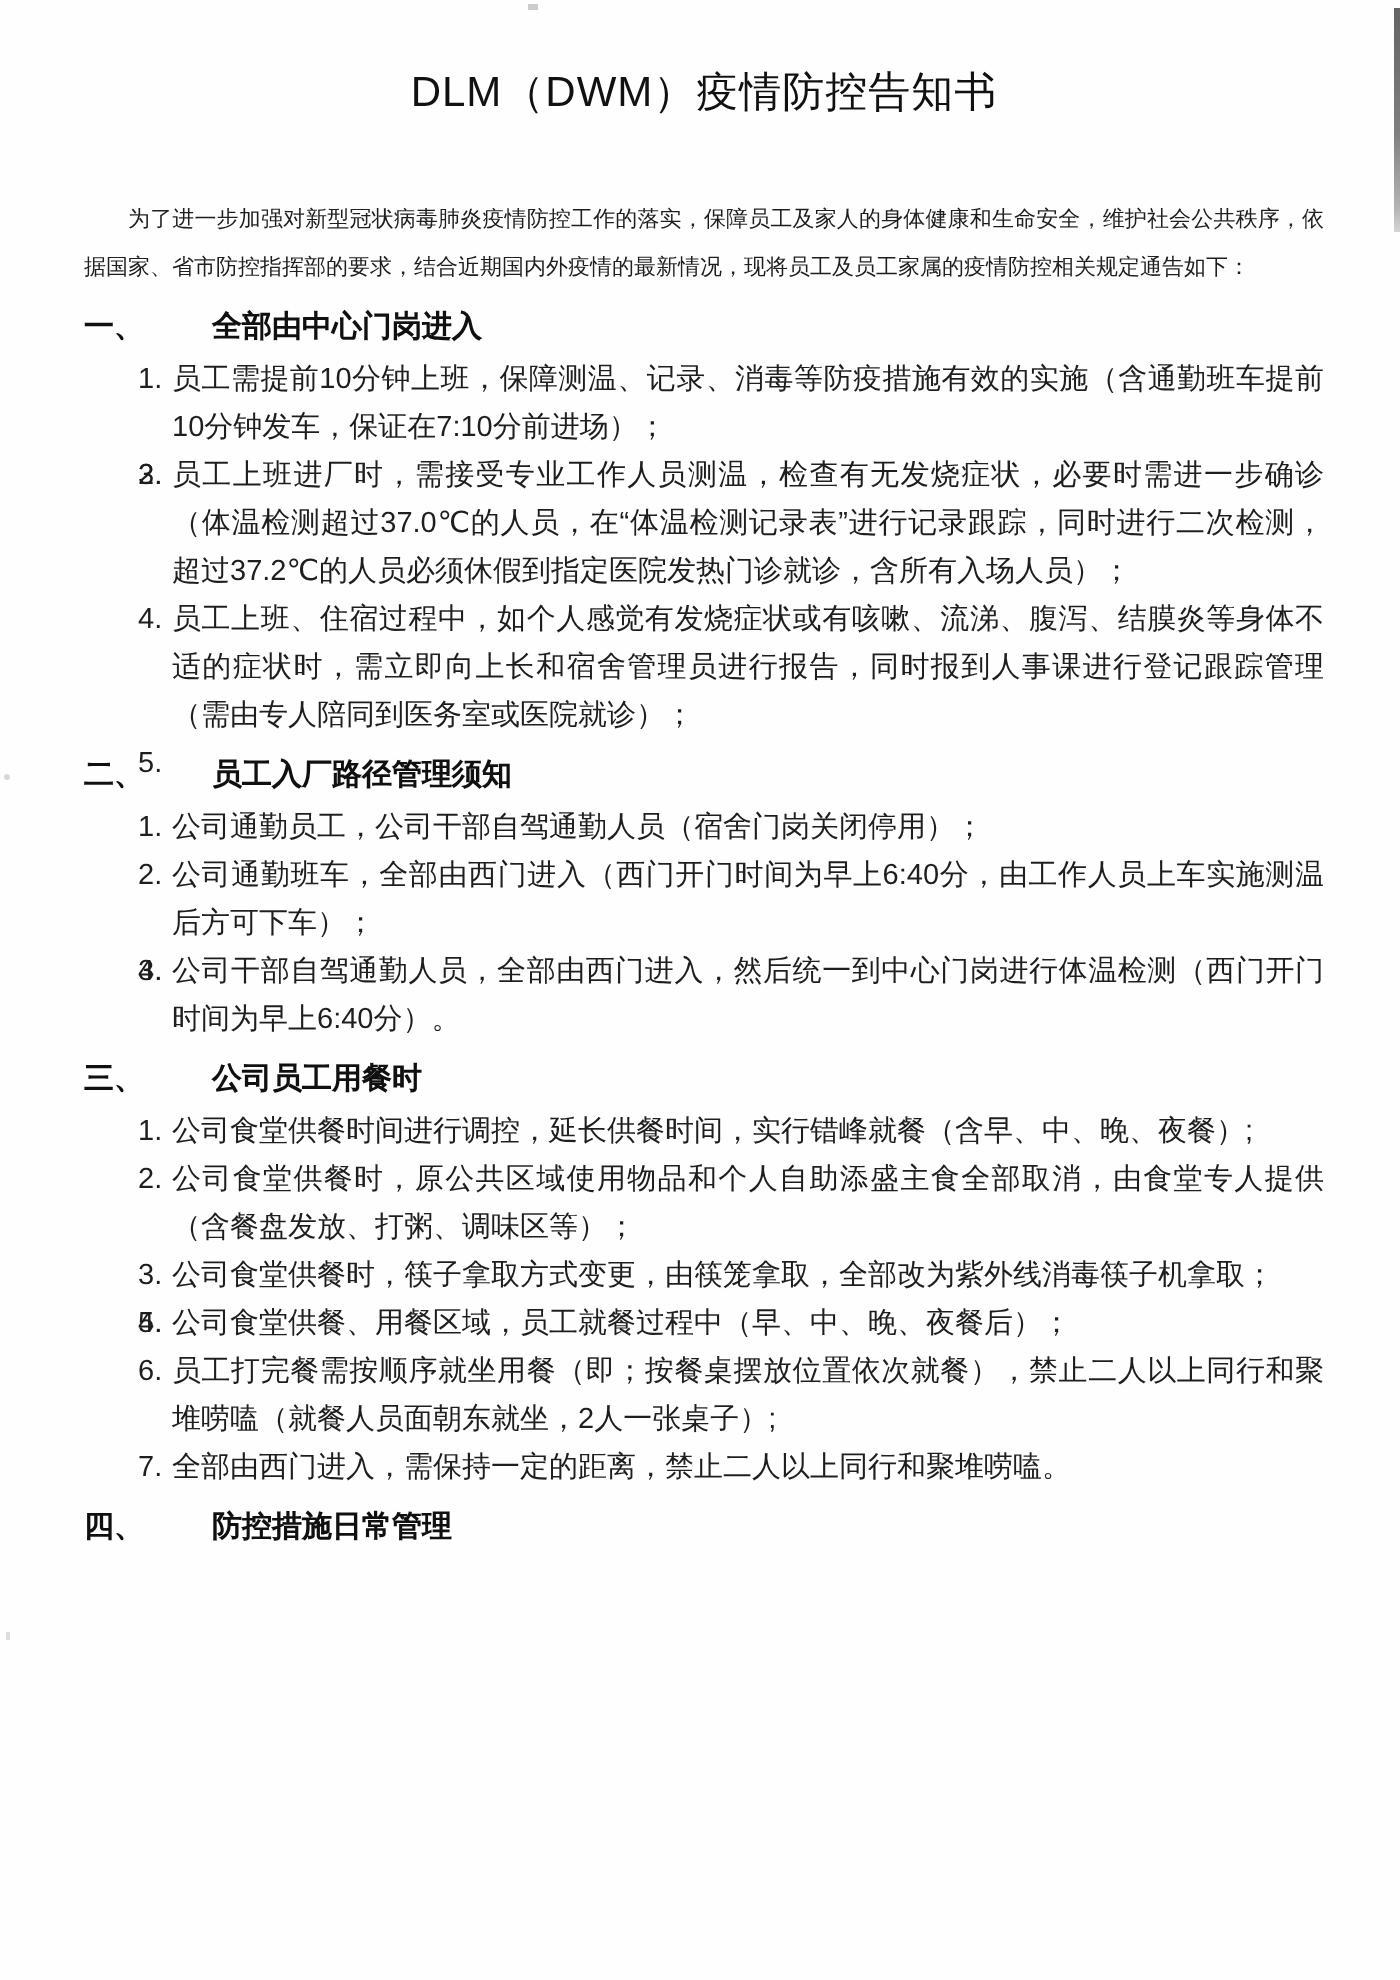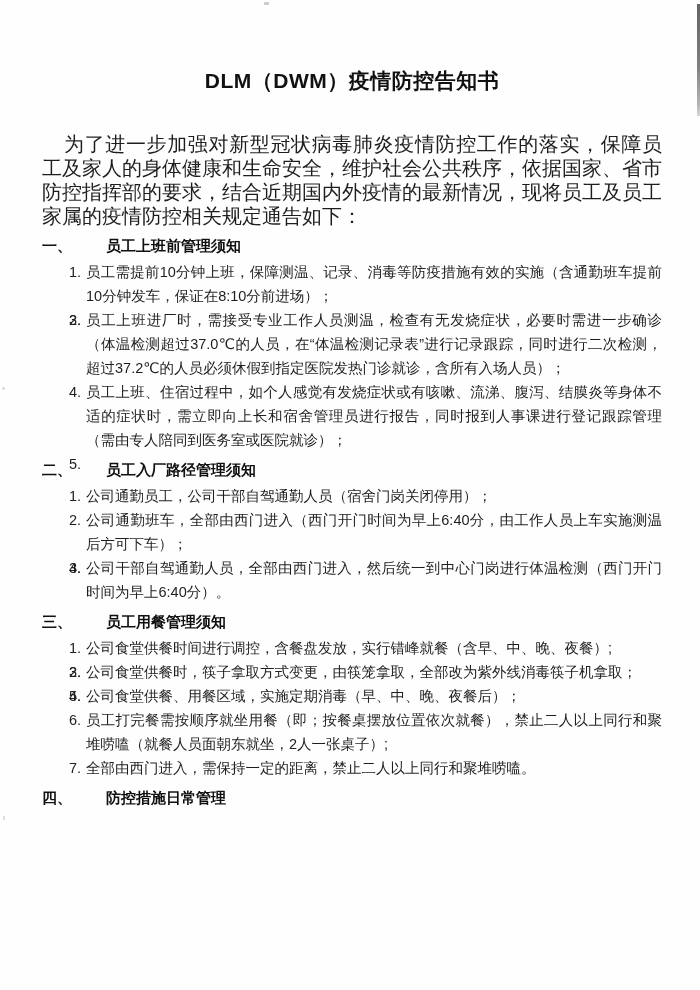--- a/index.html
+++ b/index.html
@@ -10,8 +10,8 @@
   }
   .content{padding:0 38px 0 42px;}
   .title{
-    margin:0;padding-top:66px;text-align:center;
-    font-size:21px;line-height:30px;font-weight:bold;color:#111;
+    margin:0;padding-top:32px;text-align:center;
+    font-size:21px;line-height:30px;font-weight:normal;color:#111;
     letter-spacing:0.5px;
   }
   .intro{

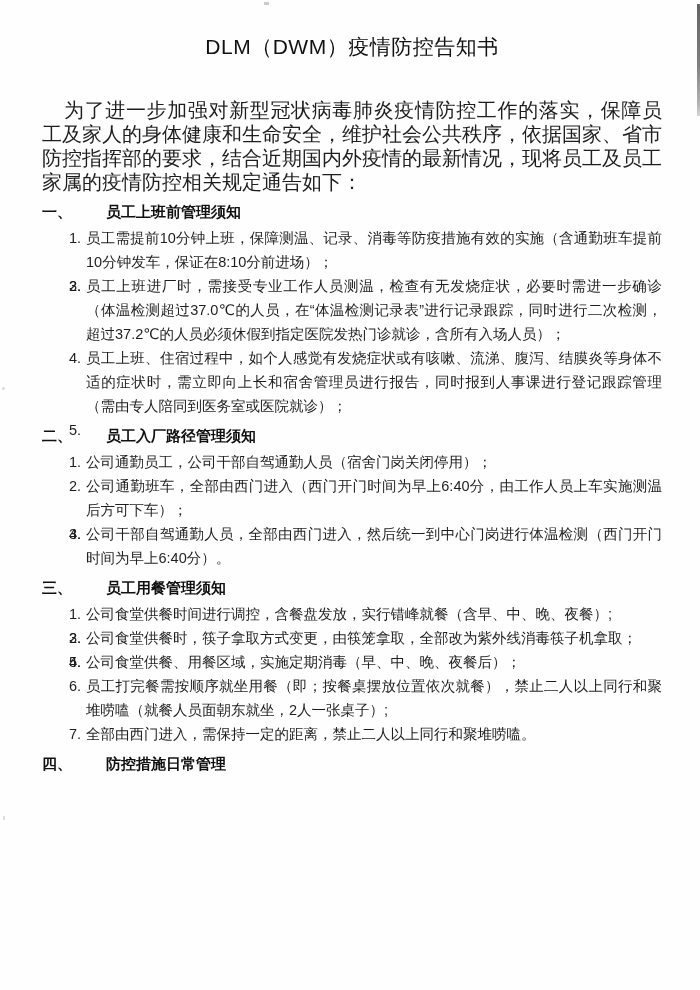--- a/index.html
+++ b/index.html
@@ -15,7 +15,7 @@
     letter-spacing:0.5px;
   }
   .intro{
-    margin:36px 0 0 0;font-size:20px;line-height:24px;
+    margin:36px 0 0 0;font-size:11px;line-height:24px;
     text-align:justify;text-indent:22px;color:#1e1e1e;
   }
   .sec-head{

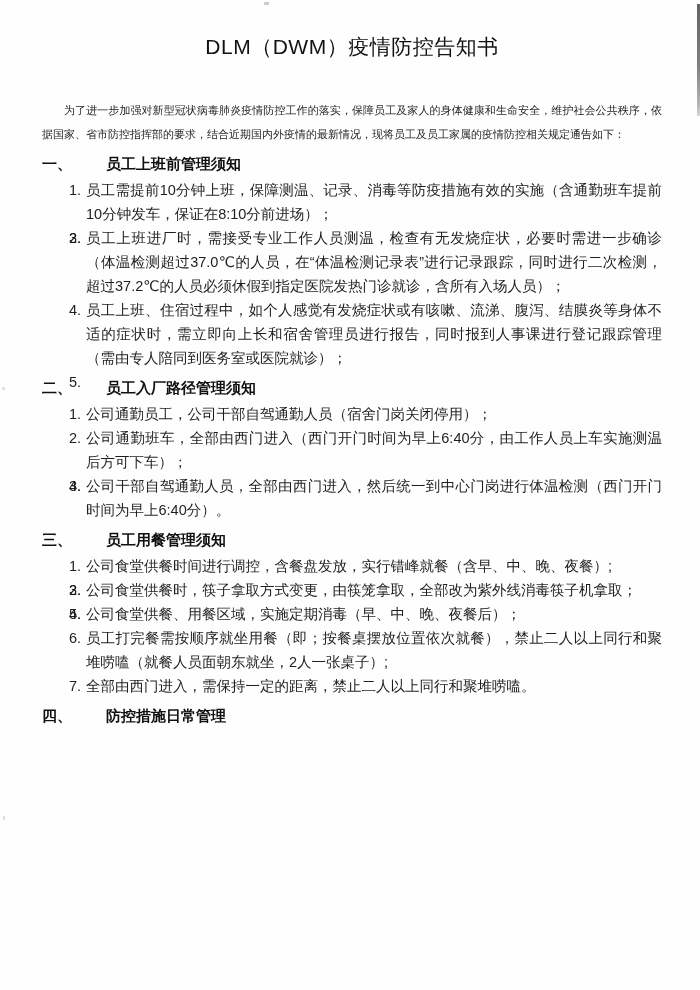--- a/index.html
+++ b/index.html
@@ -54,7 +54,7 @@
         <section>
           <div class="sec-head">
             <span class="sec-num">一、</span>
-            <span class="sec-title">员工上班前管理须知</span>
+            <span class="sec-title">全部由中心门岗进入</span>
           </div>
           <ol class="items">
             <li><span class="item-num">1.</span><span>员工需提前10分钟上班，保障测温、记录、消毒等防疫措施有效的实施（含通勤班车提前10分钟发车，保证在8:10分前进场）；</span></li>

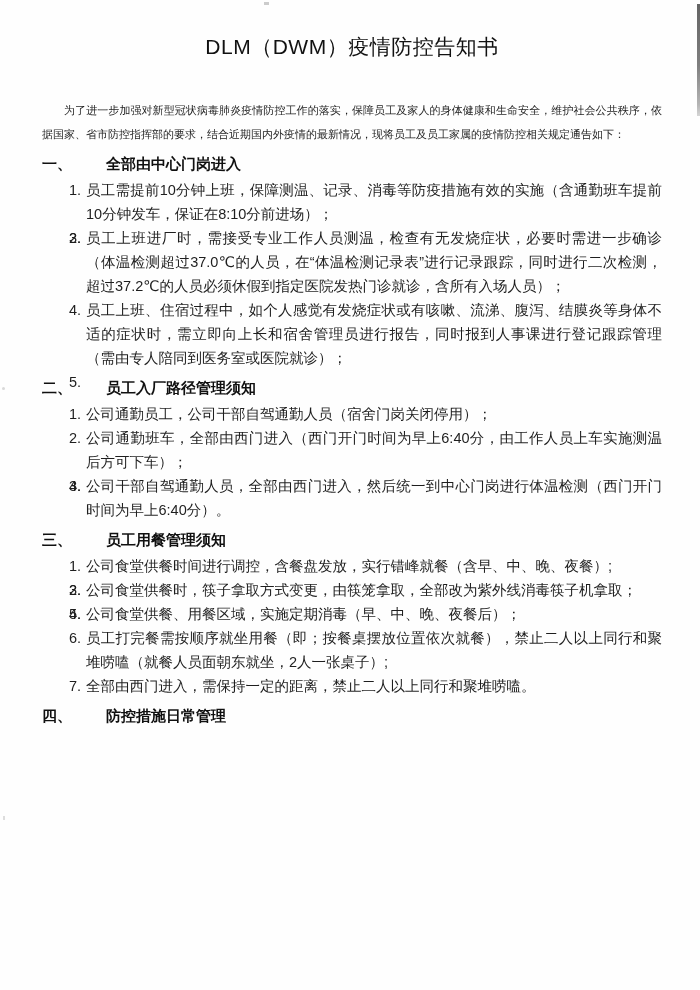--- a/index.html
+++ b/index.html
@@ -57,7 +57,7 @@
             <span class="sec-title">全部由中心门岗进入</span>
           </div>
           <ol class="items">
-            <li><span class="item-num">1.</span><span>员工需提前10分钟上班，保障测温、记录、消毒等防疫措施有效的实施（含通勤班车提前10分钟发车，保证在8:10分前进场）；</span></li>
+            <li><span class="item-num">1.</span><span>员工需提前10分钟上班，保障测温、记录、消毒等防疫措施有效的实施（含通勤班车提前10分钟发车，保证在7:10分前进场）；</span></li>
             <li><span class="item-num">2.</span></li>
             <li><span class="item-num">3.</span><span>员工上班进厂时，需接受专业工作人员测温，检查有无发烧症状，必要时需进一步确诊（体温检测超过37.0℃的人员，在“体温检测记录表”进行记录跟踪，同时进行二次检测，超过37.2℃的人员必须休假到指定医院发热门诊就诊，含所有入场人员）；</span></li>
             <li><span class="item-num">4.</span><span>员工上班、住宿过程中，如个人感觉有发烧症状或有咳嗽、流涕、腹泻、结膜炎等身体不适的症状时，需立即向上长和宿舍管理员进行报告，同时报到人事课进行登记跟踪管理（需由专人陪同到医务室或医院就诊）；</span></li>

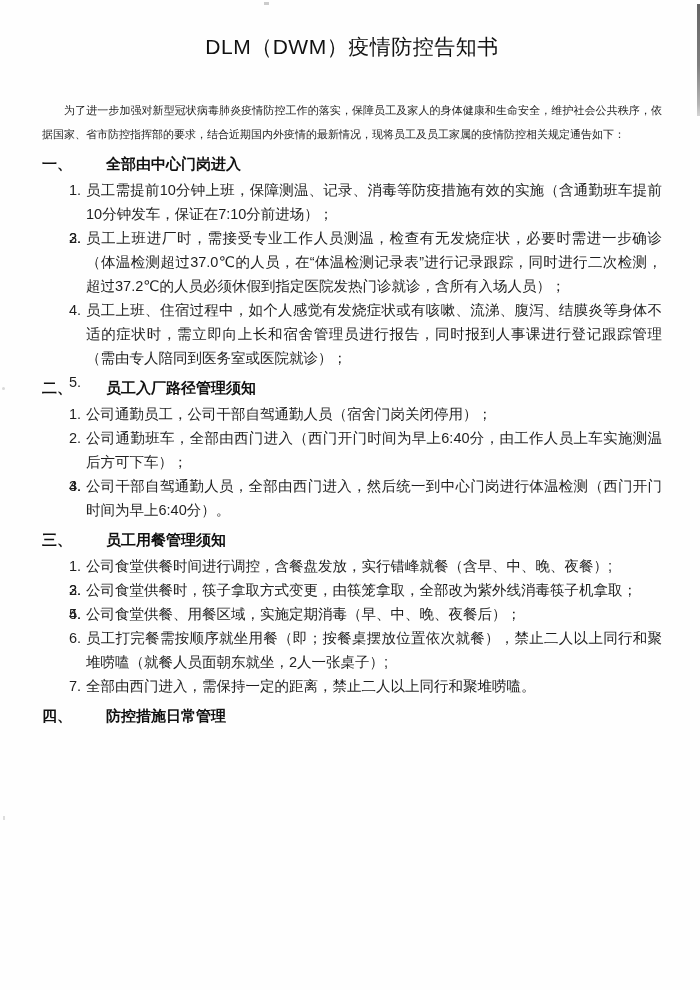--- a/index.html
+++ b/index.html
@@ -79,7 +79,7 @@
         <section>
           <div class="sec-head">
             <span class="sec-num">三、</span>
-            <span class="sec-title">员工用餐管理须知</span>
+            <span class="sec-title">公司员工用餐时</span>
           </div>
           <ol class="items">
             <li><span class="item-num">1.</span><span>公司食堂供餐时间进行调控，含餐盘发放，实行错峰就餐（含早、中、晚、夜餐）;</span></li>

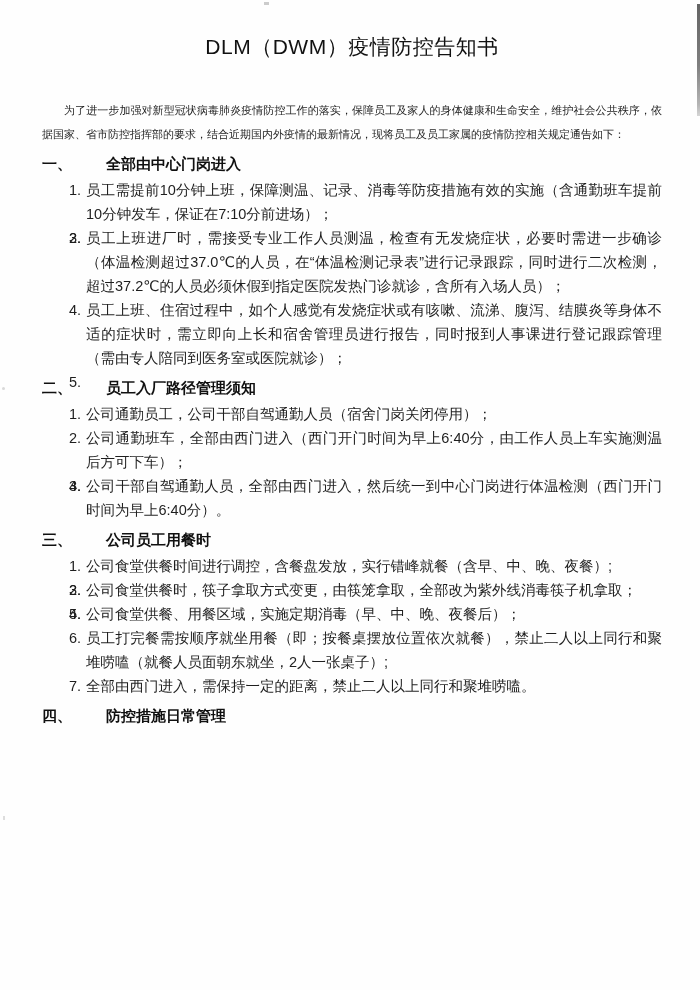--- a/index.html
+++ b/index.html
@@ -82,7 +82,7 @@
             <span class="sec-title">公司员工用餐时</span>
           </div>
           <ol class="items">
-            <li><span class="item-num">1.</span><span>公司食堂供餐时间进行调控，含餐盘发放，实行错峰就餐（含早、中、晚、夜餐）;</span></li>
+            <li><span class="item-num">1.</span><span>公司食堂供餐时间进行调控，延长供餐时间，实行错峰就餐（含早、中、晚、夜餐）;</span></li>
             <li><span class="item-num">2.</span></li>
             <li><span class="item-num">3.</span><span>公司食堂供餐时，筷子拿取方式变更，由筷笼拿取，全部改为紫外线消毒筷子机拿取；</span></li>
             <li><span class="item-num">4.</span></li>

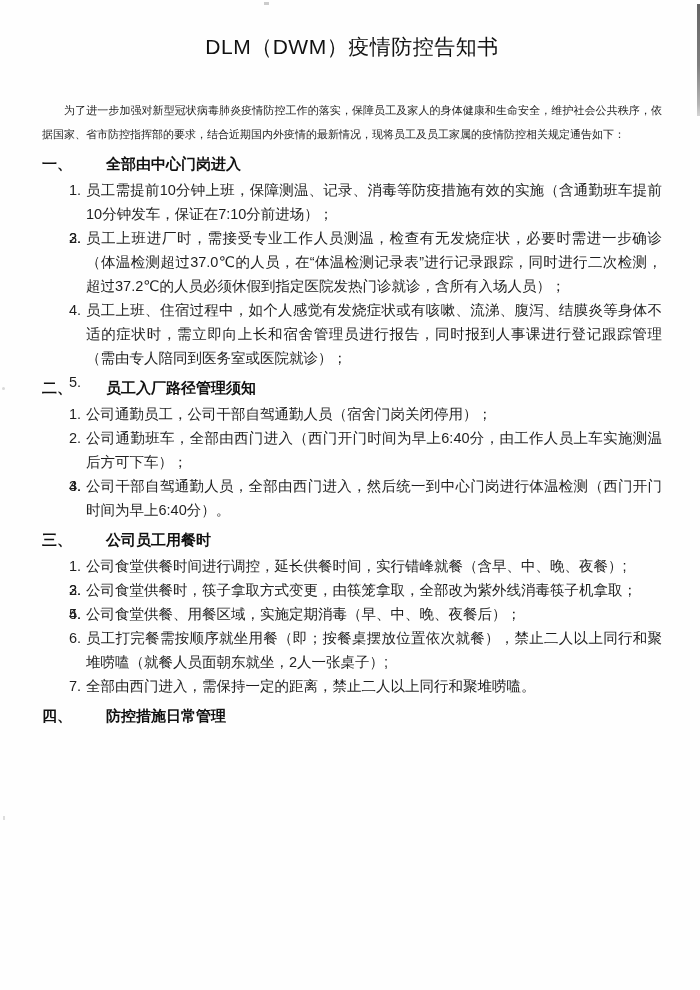--- a/index.html
+++ b/index.html
@@ -83,7 +83,7 @@
           </div>
           <ol class="items">
             <li><span class="item-num">1.</span><span>公司食堂供餐时间进行调控，延长供餐时间，实行错峰就餐（含早、中、晚、夜餐）;</span></li>
-            <li><span class="item-num">2.</span></li>
+            <li><span class="item-num">2.</span><span>公司食堂供餐时，原公共区域使用物品和个人自助添盛主食全部取消，由食堂专人提供（含餐盘发放、打粥、调味区等）；</span></li>
             <li><span class="item-num">3.</span><span>公司食堂供餐时，筷子拿取方式变更，由筷笼拿取，全部改为紫外线消毒筷子机拿取；</span></li>
             <li><span class="item-num">4.</span></li>
             <li><span class="item-num">5.</span><span>公司食堂供餐、用餐区域，实施定期消毒（早、中、晚、夜餐后）；</span></li>

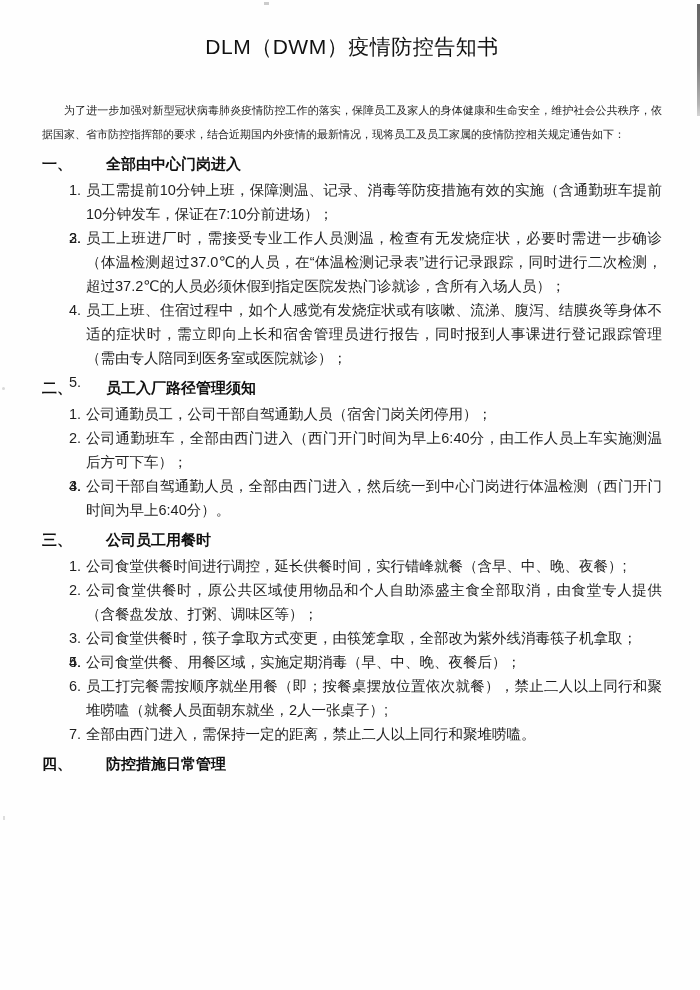--- a/index.html
+++ b/index.html
@@ -86,7 +86,7 @@
             <li><span class="item-num">2.</span><span>公司食堂供餐时，原公共区域使用物品和个人自助添盛主食全部取消，由食堂专人提供（含餐盘发放、打粥、调味区等）；</span></li>
             <li><span class="item-num">3.</span><span>公司食堂供餐时，筷子拿取方式变更，由筷笼拿取，全部改为紫外线消毒筷子机拿取；</span></li>
             <li><span class="item-num">4.</span></li>
-            <li><span class="item-num">5.</span><span>公司食堂供餐、用餐区域，实施定期消毒（早、中、晚、夜餐后）；</span></li>
+            <li><span class="item-num">5.</span><span>公司食堂供餐、用餐区域，员工就餐过程中（早、中、晚、夜餐后）；</span></li>
             <li><span class="item-num">6.</span><span>员工打完餐需按顺序就坐用餐（即；按餐桌摆放位置依次就餐），禁止二人以上同行和聚堆唠嗑（就餐人员面朝东就坐，2人一张桌子）;</span></li>
             <li><span class="item-num">7.</span><span>全部由西门进入，需保持一定的距离，禁止二人以上同行和聚堆唠嗑。</span></li>
           </ol>

